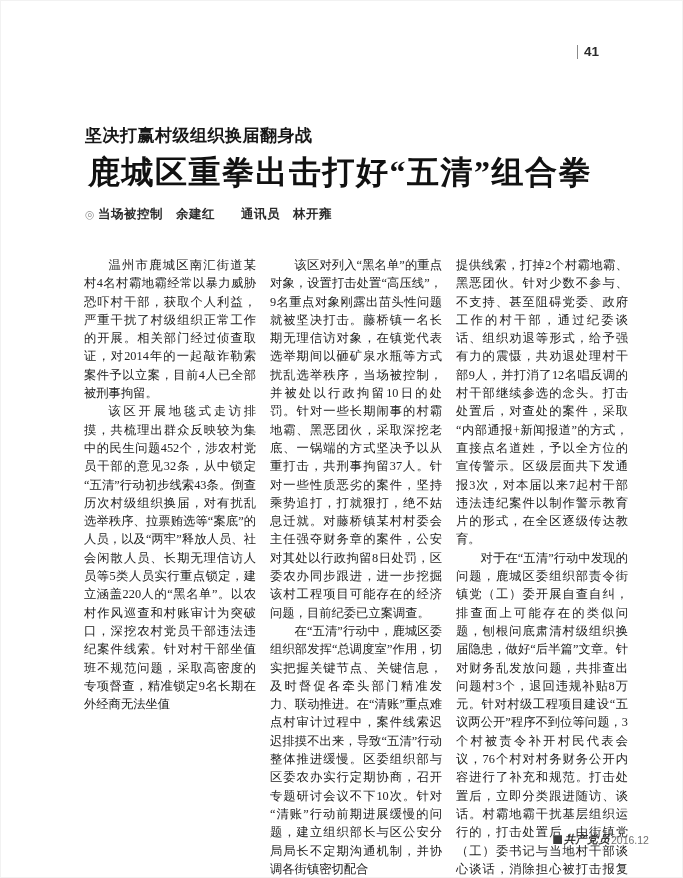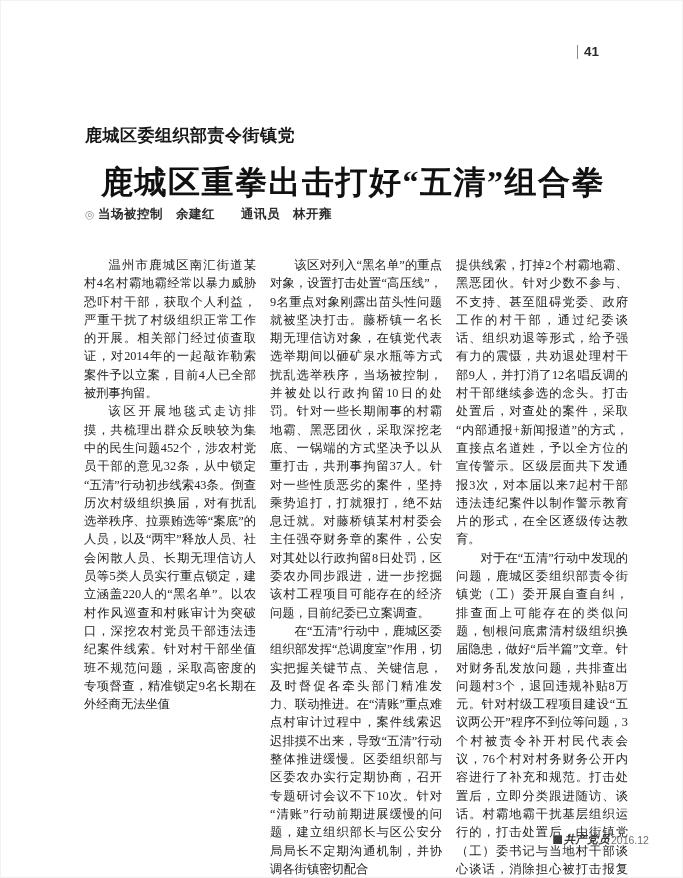--- a/index.html
+++ b/index.html
@@ -86,7 +86,7 @@
 </div>
 
 <div class="article-header">
-  <div class="kicker">鹿城区委组织部责令街镇党</div>
+  <div class="kicker">坚决打赢村级组织换届翻身战</div>
   <h1 class="main-title">鹿城区重拳出击打好“五清”组合拳</h1>
 </div>
 

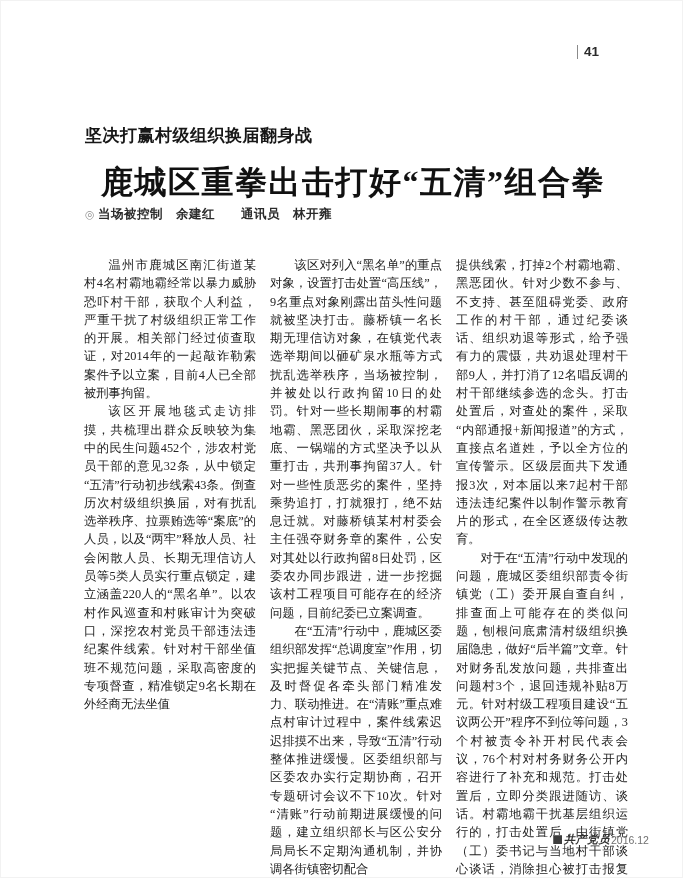--- a/index.html
+++ b/index.html
@@ -32,7 +32,7 @@
   }
   .main-title {
     font-size: 32px; font-weight: bold; color: #111111;
-    letter-spacing: 1.5px; margin: 17px; line-height: 1.15;
+    letter-spacing: 1.5px; margin: 4px; line-height: 1.15;
     white-space: nowrap;
   }
   .byline {

